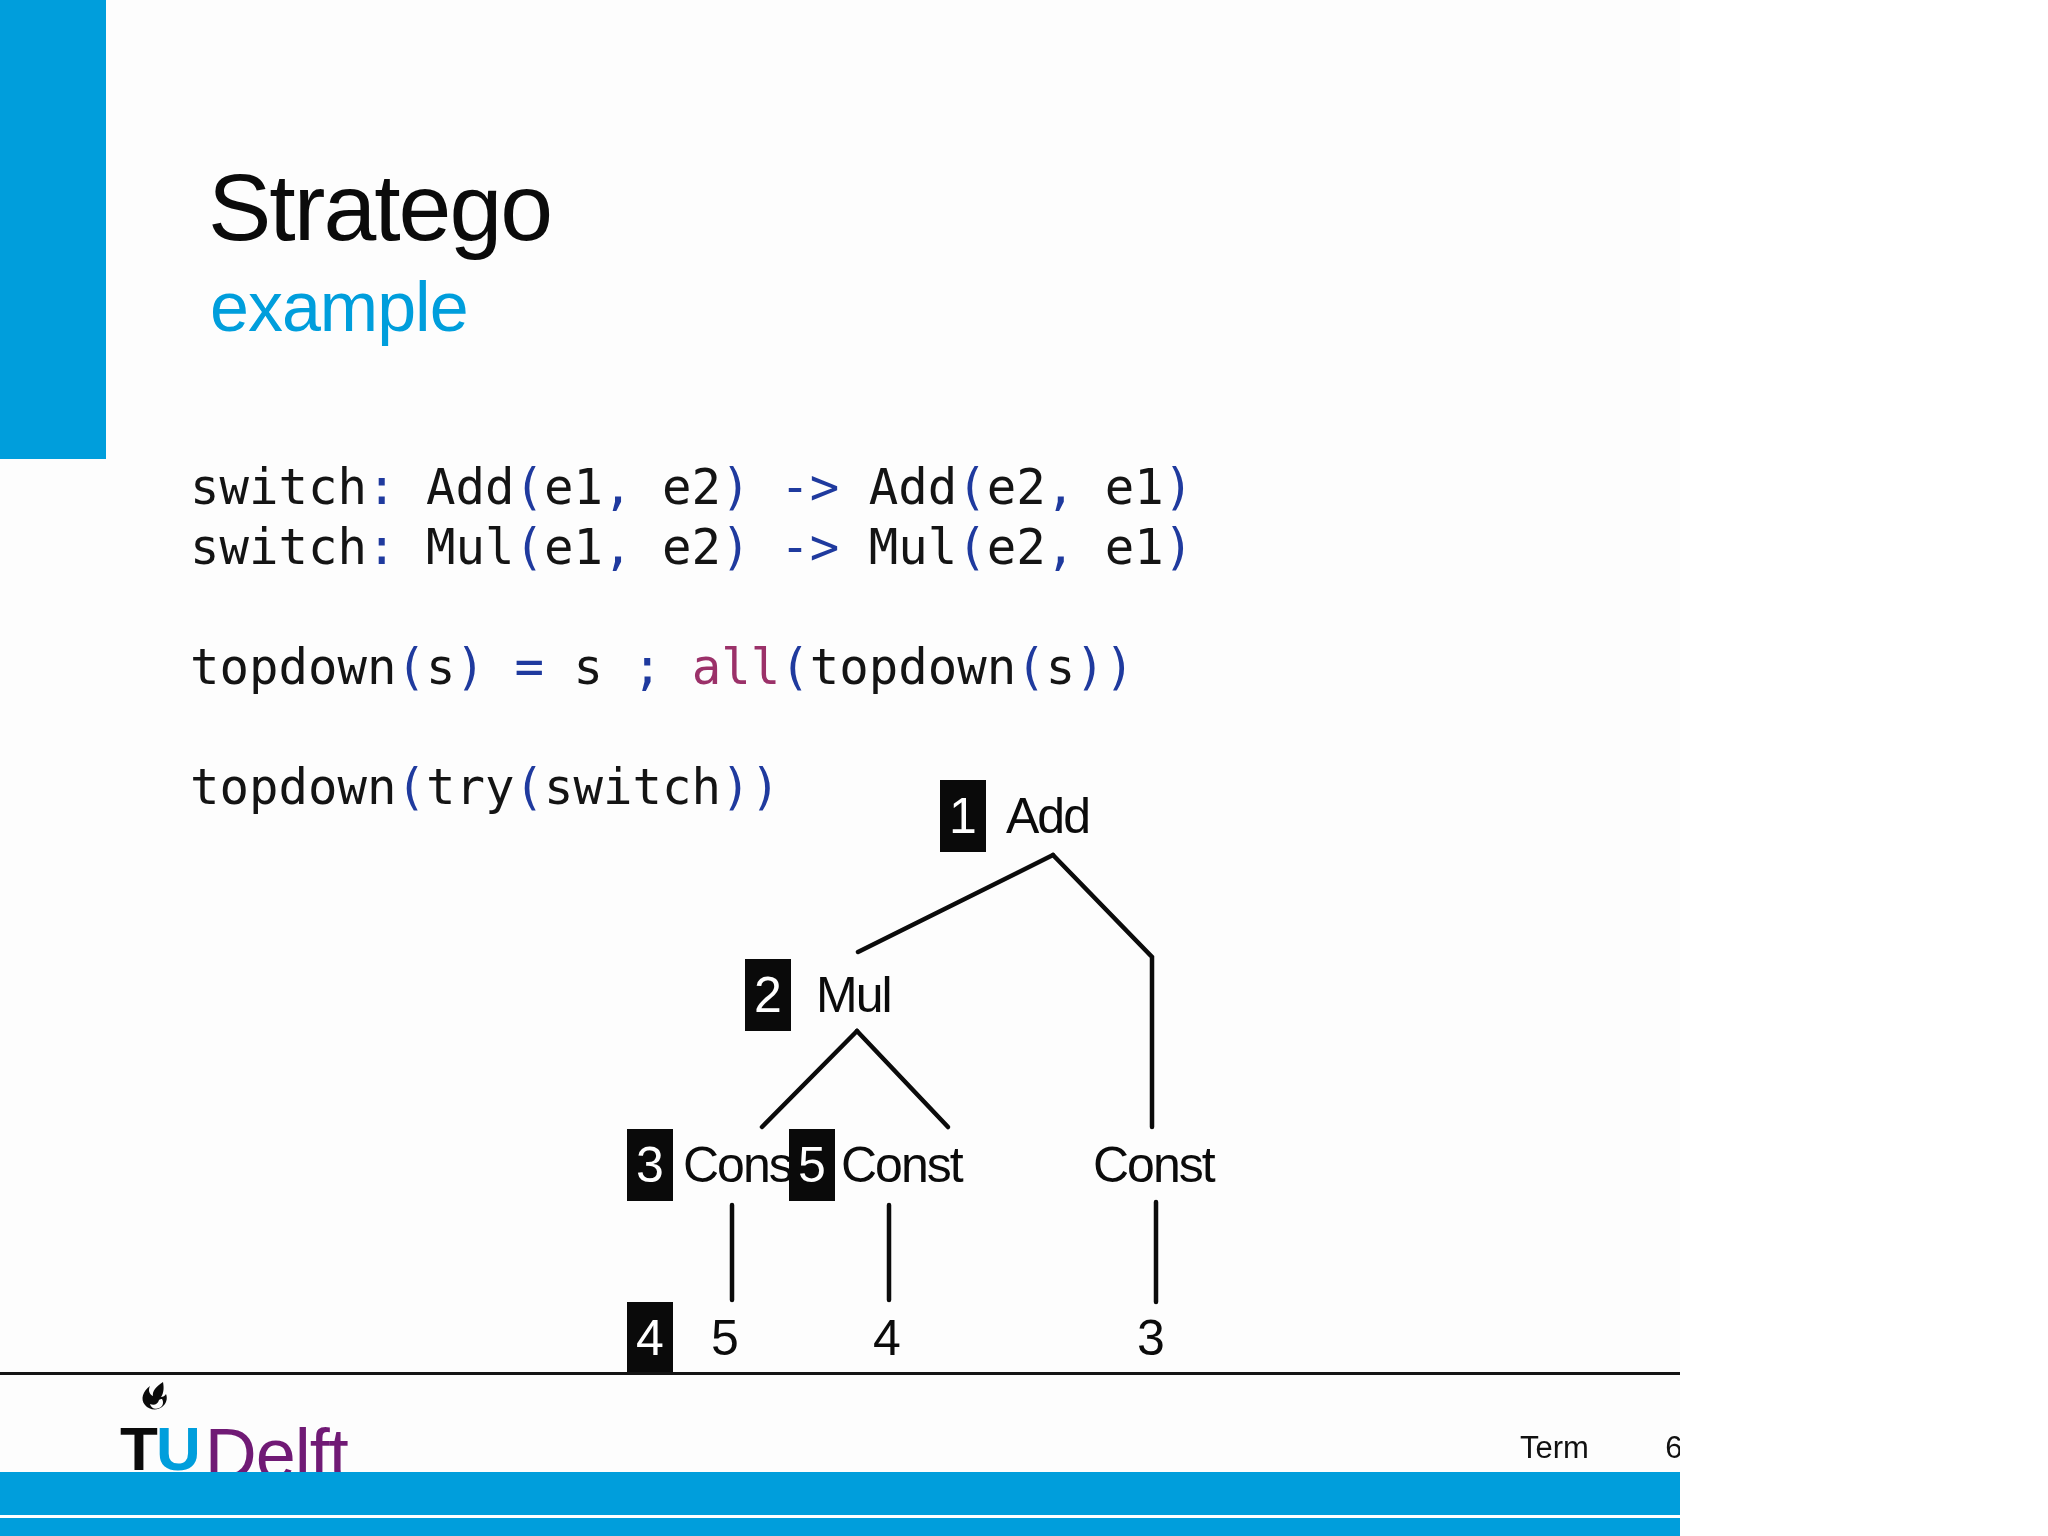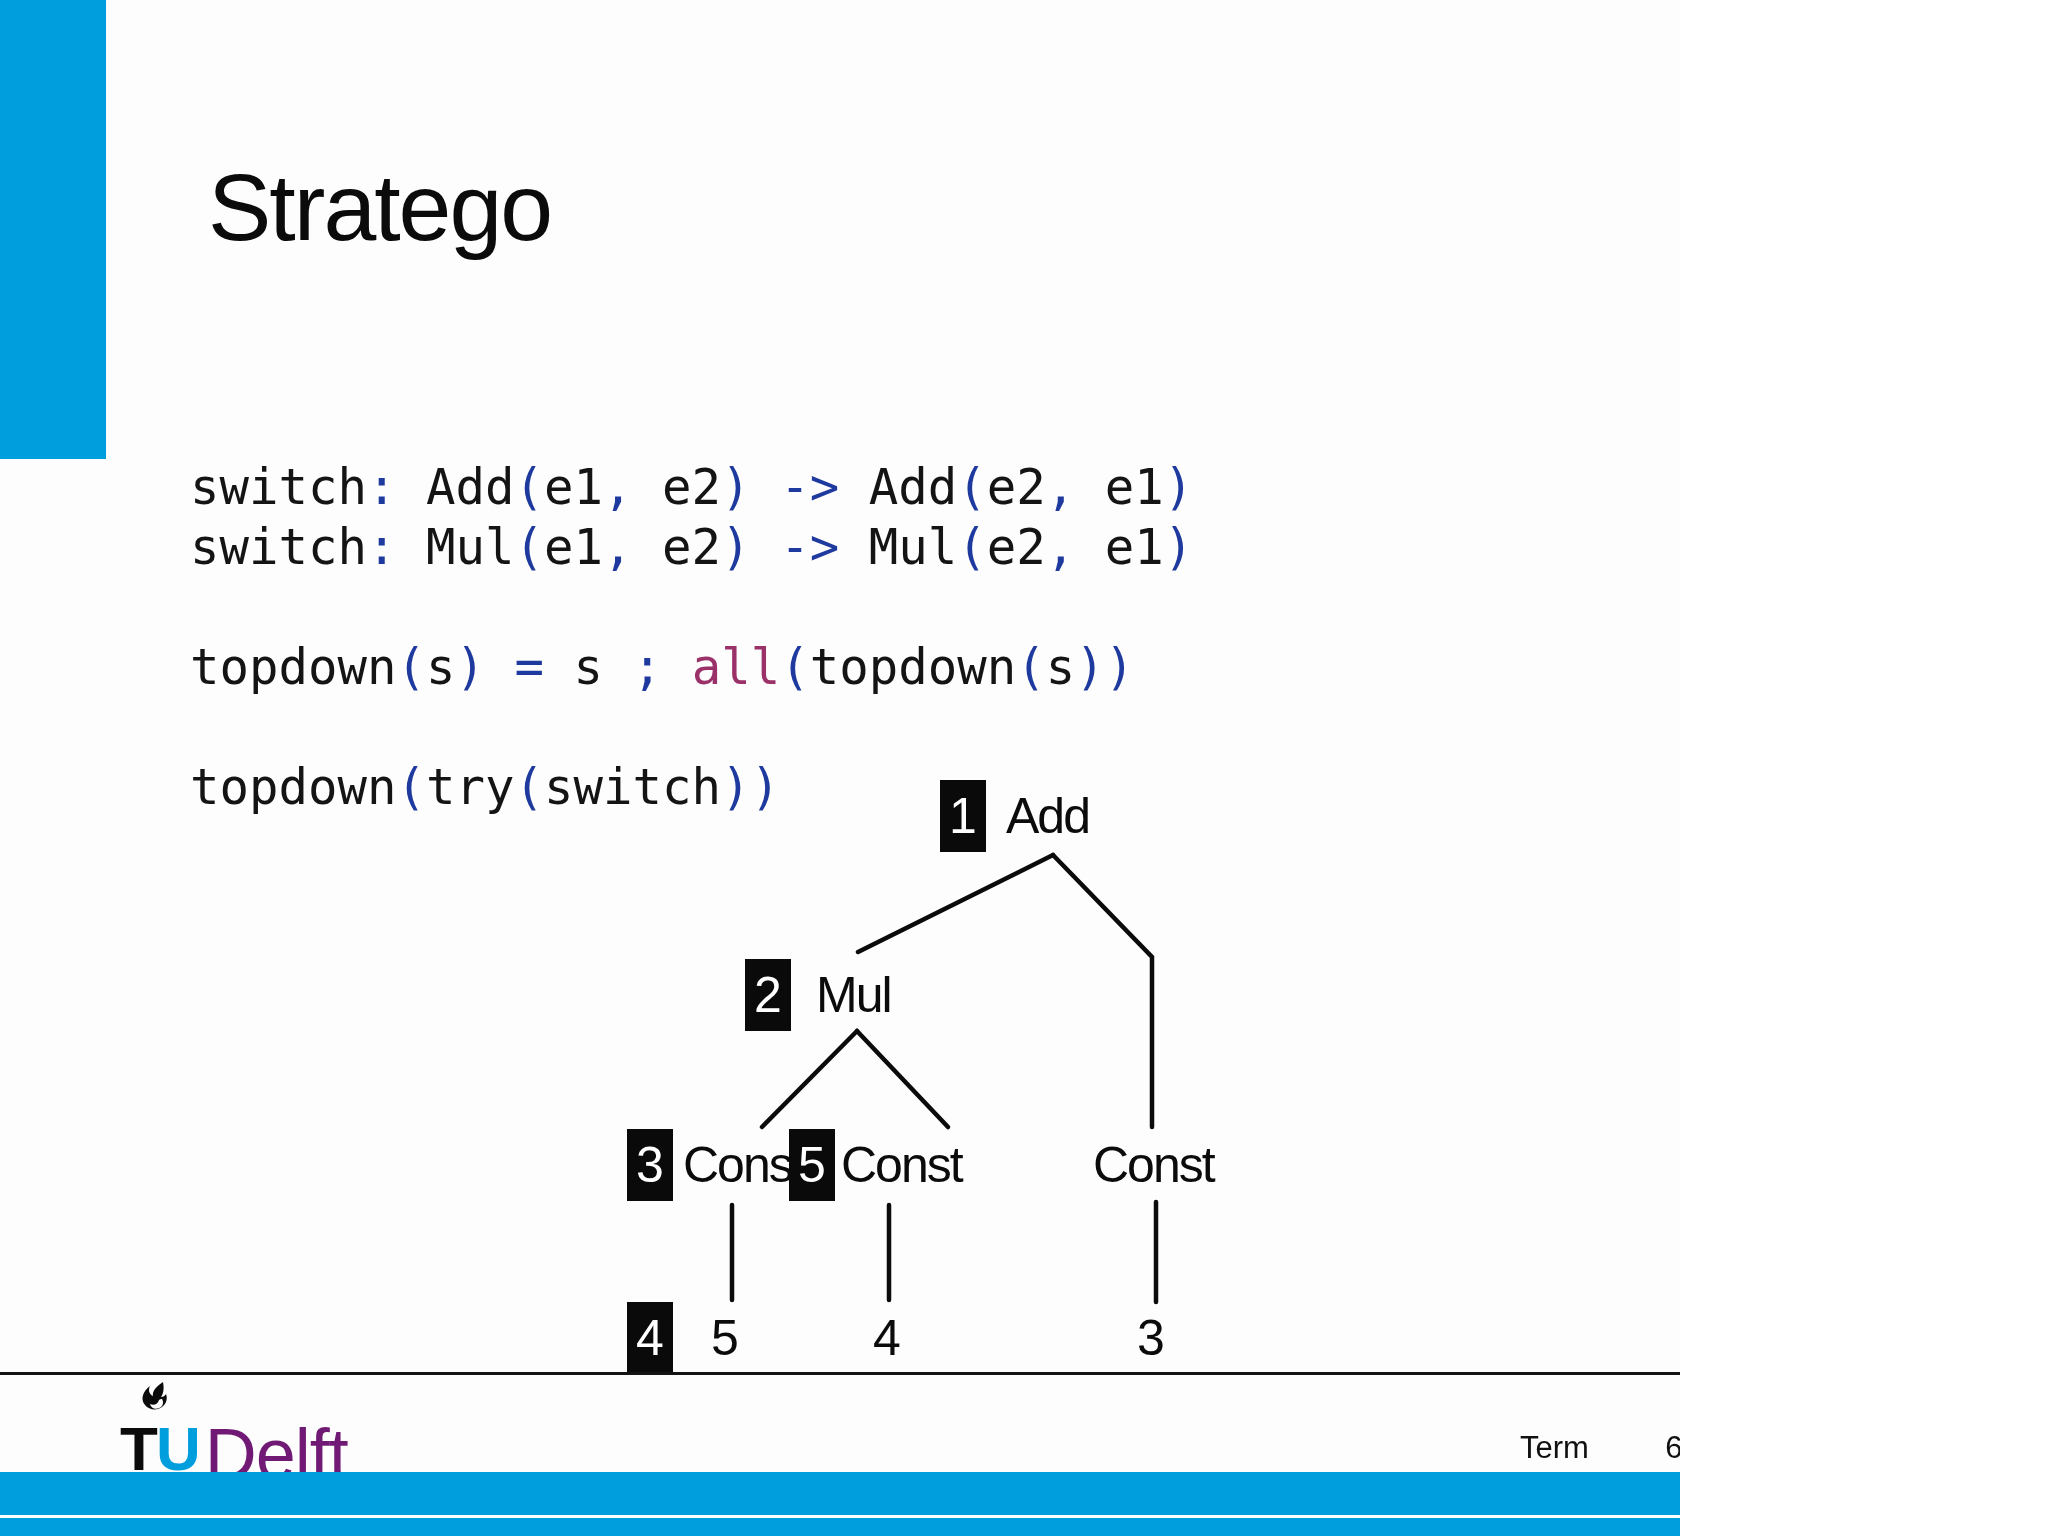--- a/index.html
+++ b/index.html
@@ -42,6 +42,7 @@
   <div class="left-bar" style="background: rgb(0, 158, 220);"></div>
 
   <div class="page-title">Stratego</div>
+  <div class="page-subtitle" style="color: rgb(0, 158, 220);">example</div>
 
   <div class="code-block"><div class="code-line"><span class="tok-k" style="color: rgb(20, 20, 20);">switch</span><span class="tok-b" style="color: rgb(31, 58, 158);">:</span><span class="tok-k" style="color: rgb(20, 20, 20);"> Add</span><span class="tok-b" style="color: rgb(31, 58, 158);">(</span><span class="tok-k" style="color: rgb(20, 20, 20);">e1</span><span class="tok-b" style="color: rgb(31, 58, 158);">,</span><span class="tok-k" style="color: rgb(20, 20, 20);"> e2</span><span class="tok-b" style="color: rgb(31, 58, 158);">) </span><span class="tok-b" style="color: rgb(31, 58, 158);">-&gt;</span><span class="tok-k" style="color: rgb(20, 20, 20);"> Add</span><span class="tok-b" style="color: rgb(31, 58, 158);">(</span><span class="tok-k" style="color: rgb(20, 20, 20);">e2</span><span class="tok-b" style="color: rgb(31, 58, 158);">,</span><span class="tok-k" style="color: rgb(20, 20, 20);"> e1</span><span class="tok-b" style="color: rgb(31, 58, 158);">)</span></div><div class="code-line"><span class="tok-k" style="color: rgb(20, 20, 20);">switch</span><span class="tok-b" style="color: rgb(31, 58, 158);">:</span><span class="tok-k" style="color: rgb(20, 20, 20);"> Mul</span><span class="tok-b" style="color: rgb(31, 58, 158);">(</span><span class="tok-k" style="color: rgb(20, 20, 20);">e1</span><span class="tok-b" style="color: rgb(31, 58, 158);">,</span><span class="tok-k" style="color: rgb(20, 20, 20);"> e2</span><span class="tok-b" style="color: rgb(31, 58, 158);">) </span><span class="tok-b" style="color: rgb(31, 58, 158);">-&gt;</span><span class="tok-k" style="color: rgb(20, 20, 20);"> Mul</span><span class="tok-b" style="color: rgb(31, 58, 158);">(</span><span class="tok-k" style="color: rgb(20, 20, 20);">e2</span><span class="tok-b" style="color: rgb(31, 58, 158);">,</span><span class="tok-k" style="color: rgb(20, 20, 20);"> e1</span><span class="tok-b" style="color: rgb(31, 58, 158);">)</span></div><div class="code-line">&nbsp;</div><div class="code-line"><span class="tok-k" style="color: rgb(20, 20, 20);">topdown</span><span class="tok-b" style="color: rgb(31, 58, 158);">(</span><span class="tok-k" style="color: rgb(20, 20, 20);">s</span><span class="tok-b" style="color: rgb(31, 58, 158);">)</span><span class="tok-k" style="color: rgb(20, 20, 20);"> </span><span class="tok-b" style="color: rgb(31, 58, 158);">=</span><span class="tok-k" style="color: rgb(20, 20, 20);"> s </span><span class="tok-b" style="color: rgb(31, 58, 158);">;</span><span class="tok-k" style="color: rgb(20, 20, 20);"> </span><span class="tok-m" style="color: rgb(155, 49, 105);">all</span><span class="tok-b" style="color: rgb(31, 58, 158);">(</span><span class="tok-k" style="color: rgb(20, 20, 20);">topdown</span><span class="tok-b" style="color: rgb(31, 58, 158);">(</span><span class="tok-k" style="color: rgb(20, 20, 20);">s</span><span class="tok-b" style="color: rgb(31, 58, 158);">))</span></div><div class="code-line">&nbsp;</div><div class="code-line"><span class="tok-k" style="color: rgb(20, 20, 20);">topdown</span><span class="tok-b" style="color: rgb(31, 58, 158);">(</span><span class="tok-k" style="color: rgb(20, 20, 20);">try</span><span class="tok-b" style="color: rgb(31, 58, 158);">(</span><span class="tok-k" style="color: rgb(20, 20, 20);">switch</span><span class="tok-b" style="color: rgb(31, 58, 158);">))</span></div></div>
 

